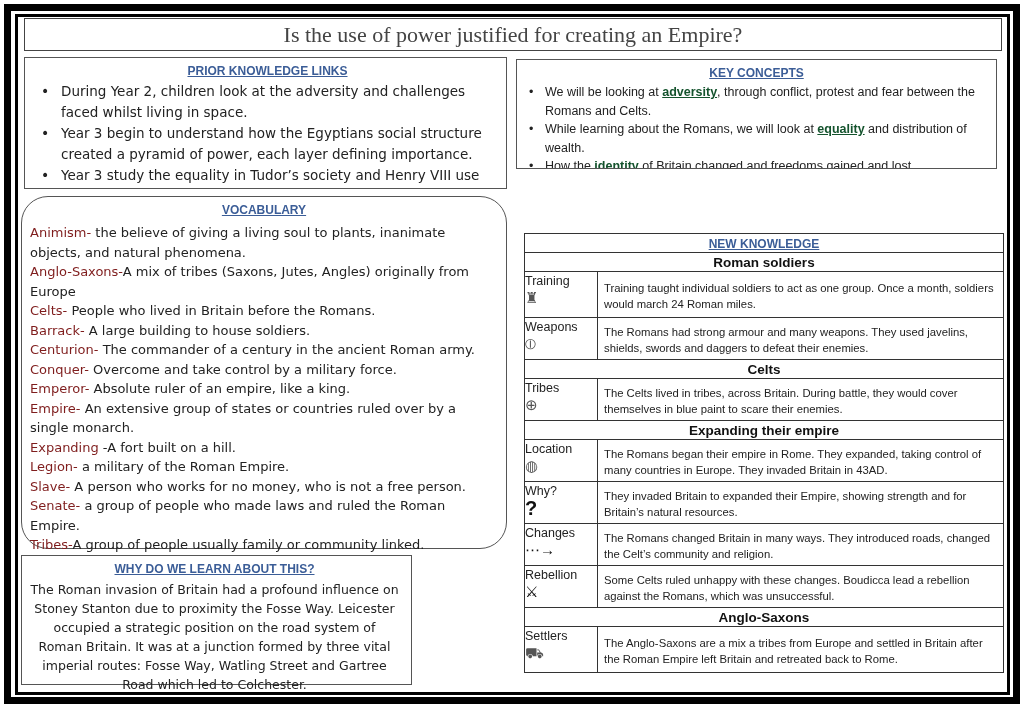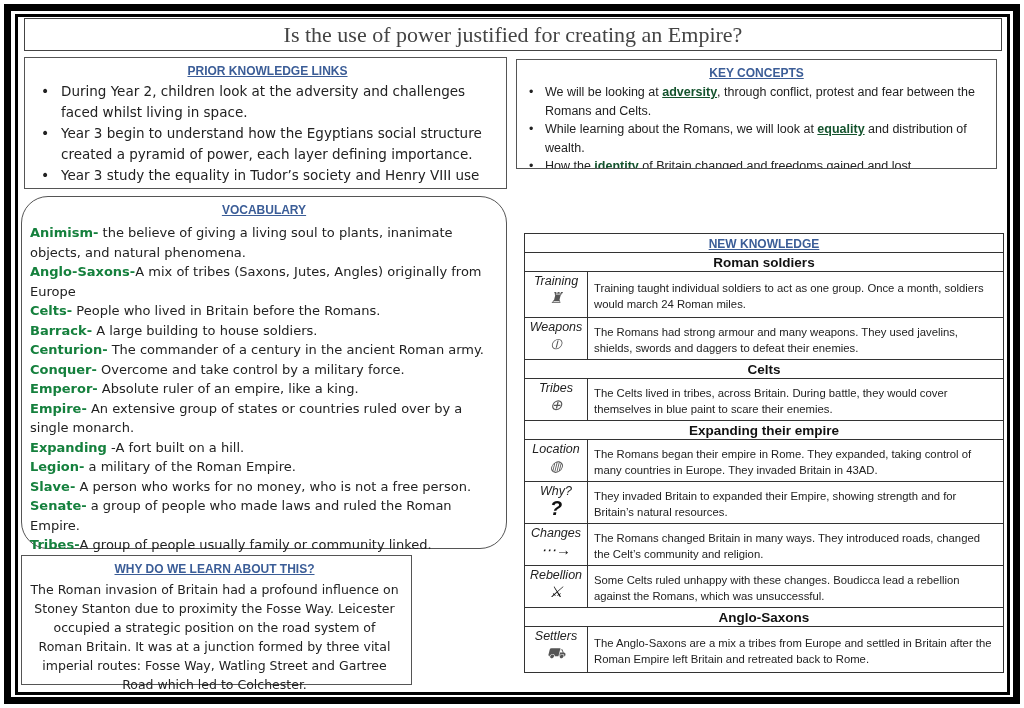--- a/index.html
+++ b/index.html
@@ -33,7 +33,7 @@
   .vocab { left: 21px; top: 196px; width: 486px; height: 353px; padding: 6px 8px 0 8px; border-radius: 27px; }
   .vocab .heading { margin-bottom: 6px; }
   .vocab p { font-size: 13px; line-height: 19.5px; color: #222; }
-  .vocab b { font-weight: bold; color: #15803d; }
+  .vocab b { font-weight: normal; color: #7f1d1d; }
 
   
   .why { left: 21px; top: 555px; width: 391px; height: 130px; padding: 6px 12px 0 8px; }

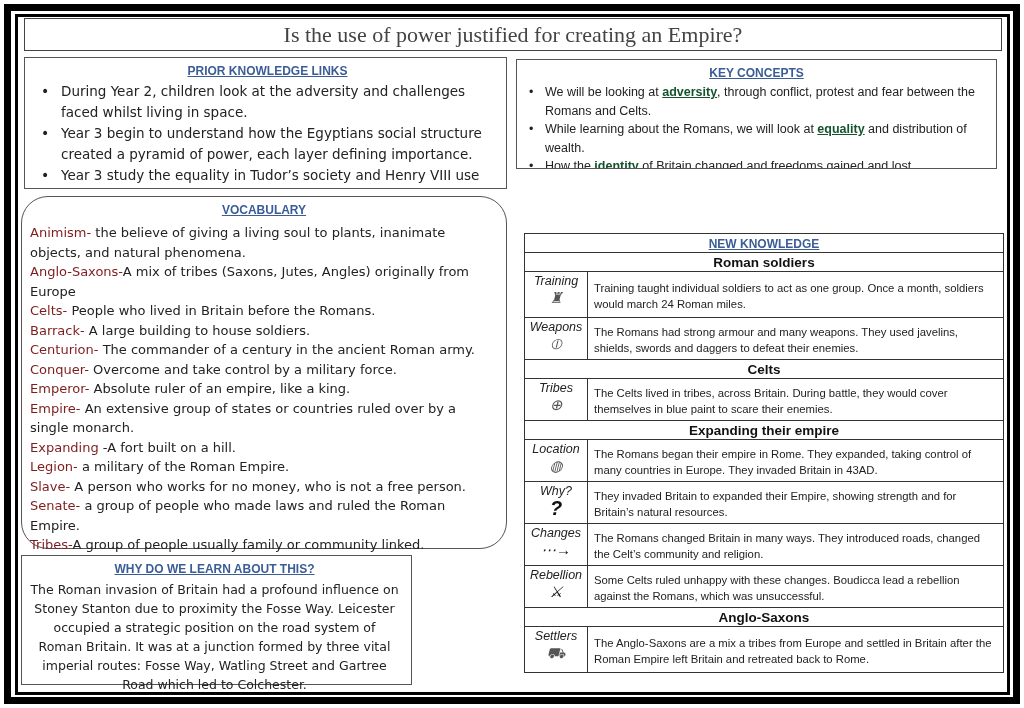--- a/index.html
+++ b/index.html
@@ -44,7 +44,7 @@
   .nk td { border: 1.2px solid #333; }
   .nk .hdr td { height: 18px; text-align: center; padding: 0; }
   .nk .sec td { height: 19px; text-align: center; font-weight: bold; font-size: 13.5px; color: #111; padding: 0; }
-  .nk .lbl { width: 63px; text-align: center; vertical-align: top; font-size: 12.5px; color: #222; padding-top: 2px; font-style: italic; }
+  .nk .lbl { width: 73px; vertical-align: top; font-size: 12.5px; color: #222; padding-top: 2px; }
   .nk .lbl .ic { display: block; margin: 1px auto 0; font-size: 15px; line-height: 18px; color: #555; height: 20px; }
   .nk .txt { font-size: 11.3px; line-height: 16px; color: #222; padding: 4px 6px 2px 6px; vertical-align: middle; }
   .nk tr.row td { height: 42px; }

